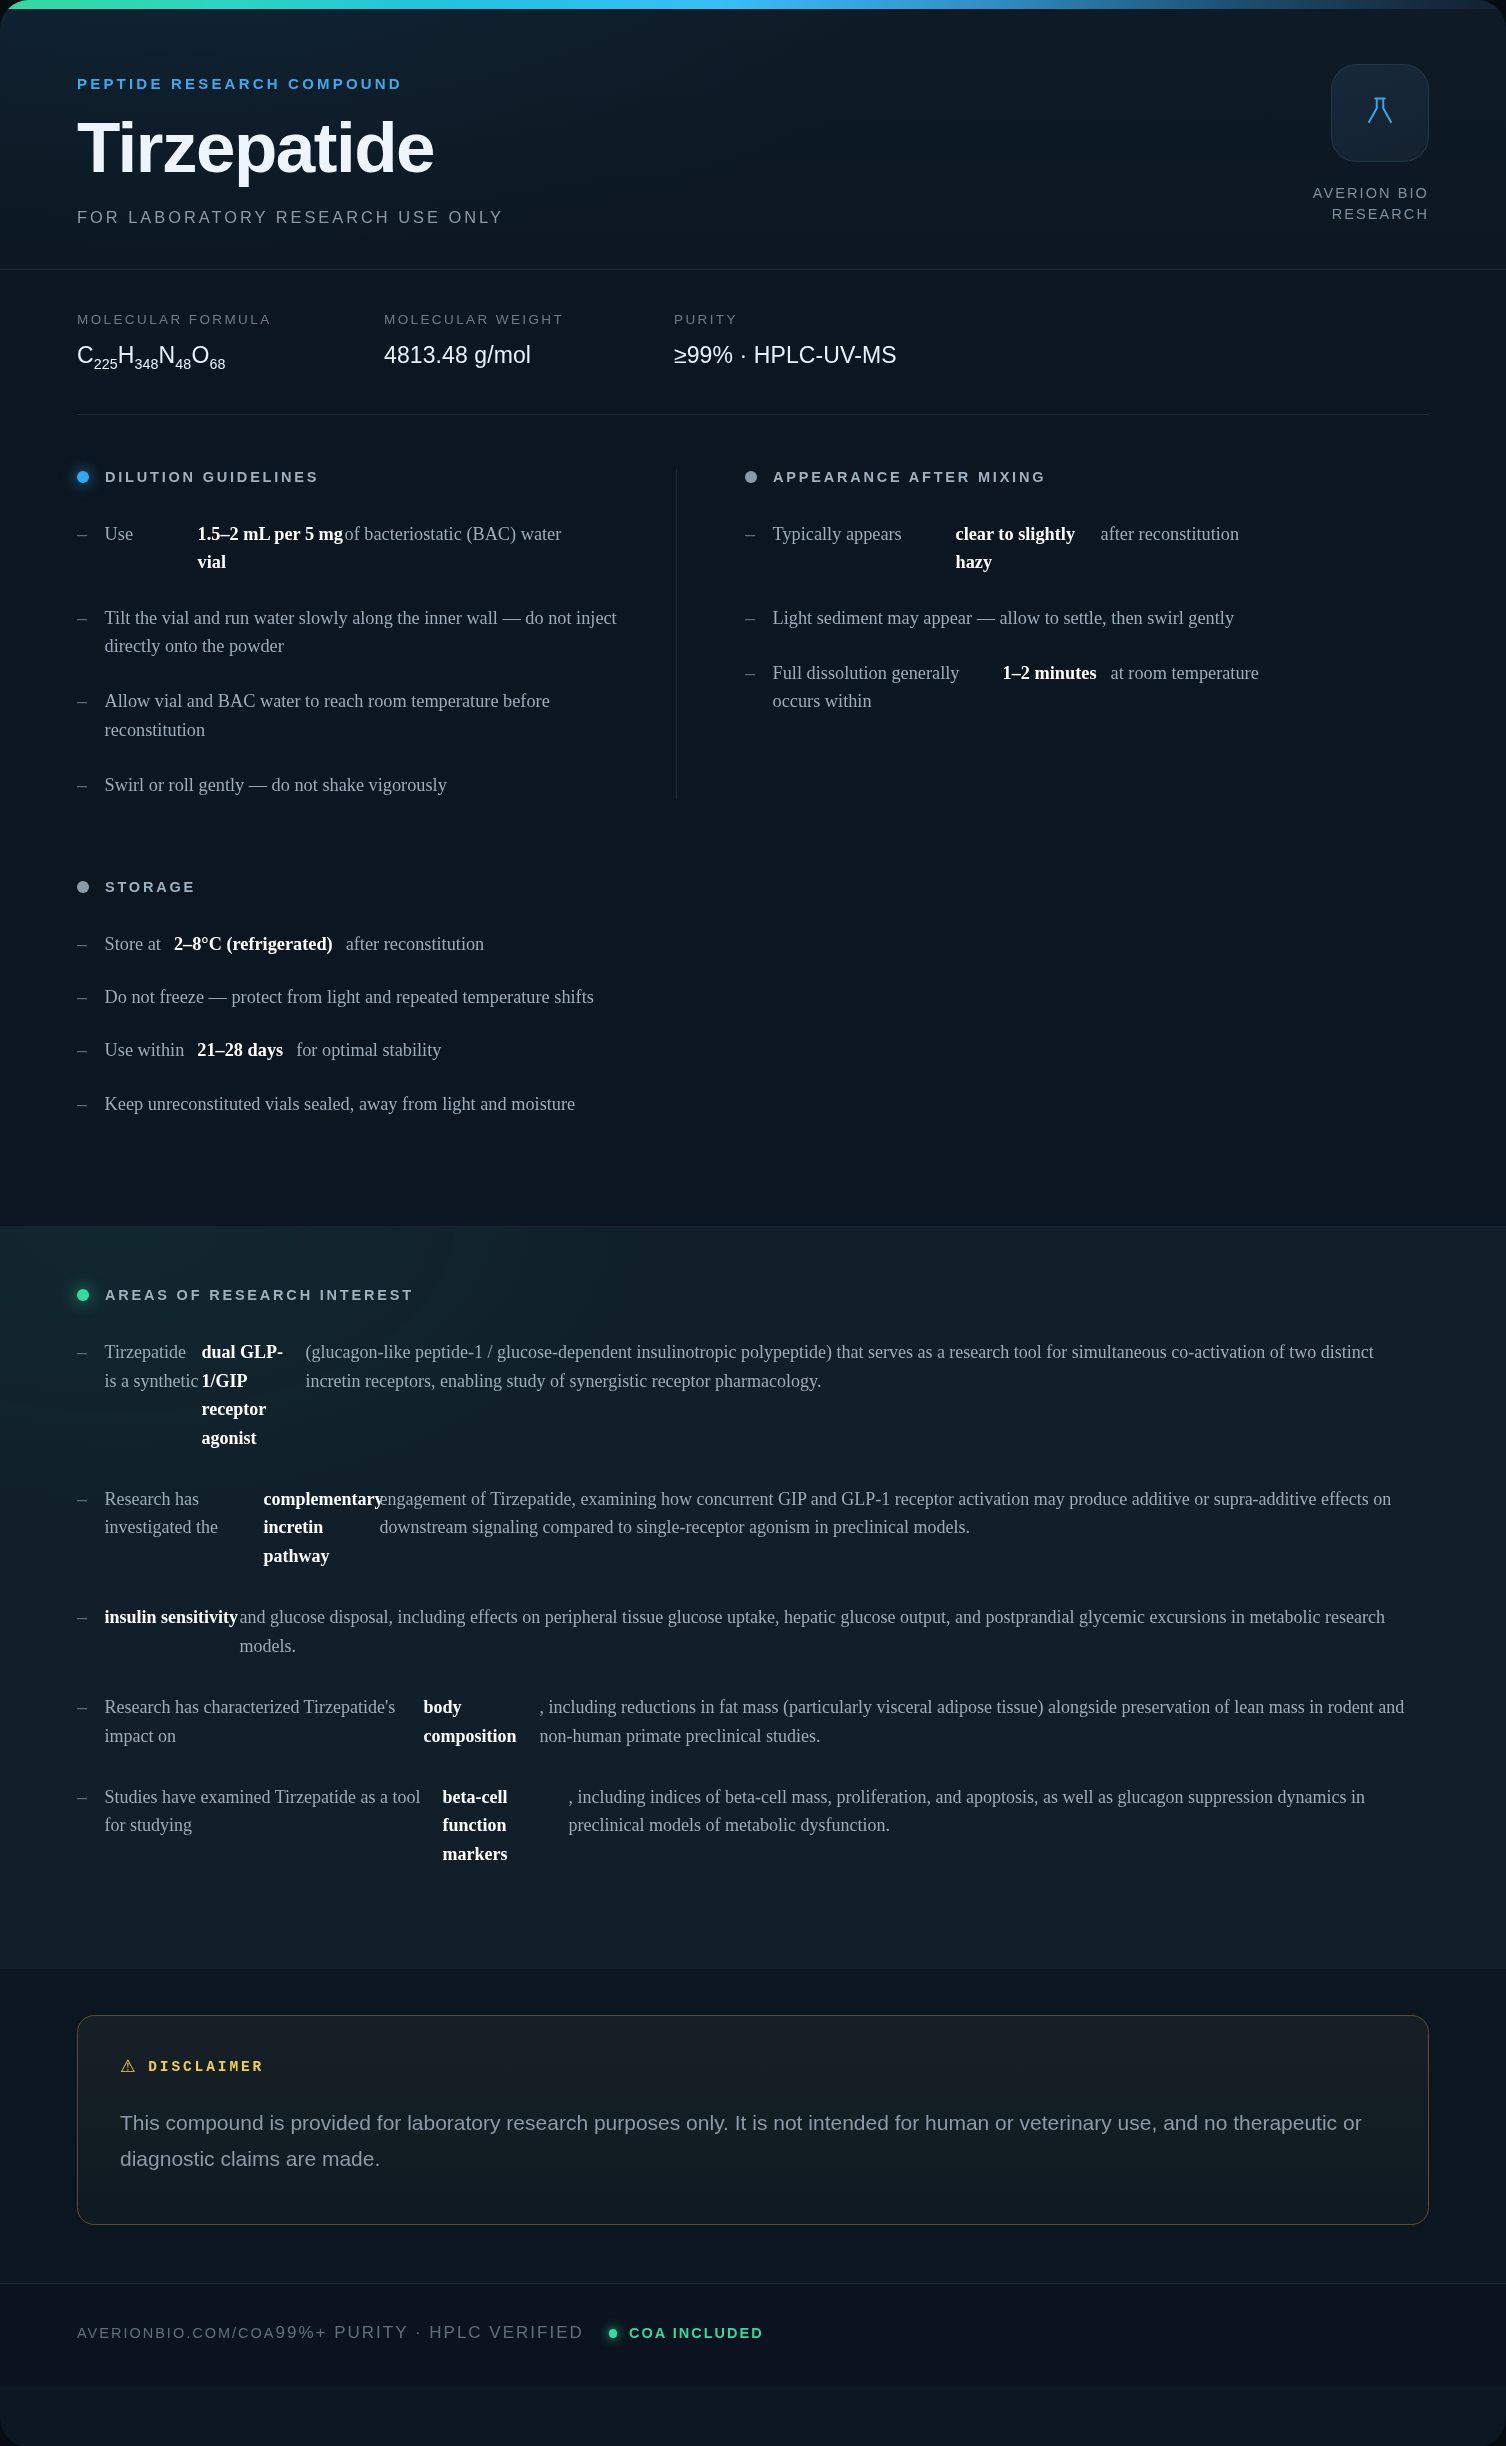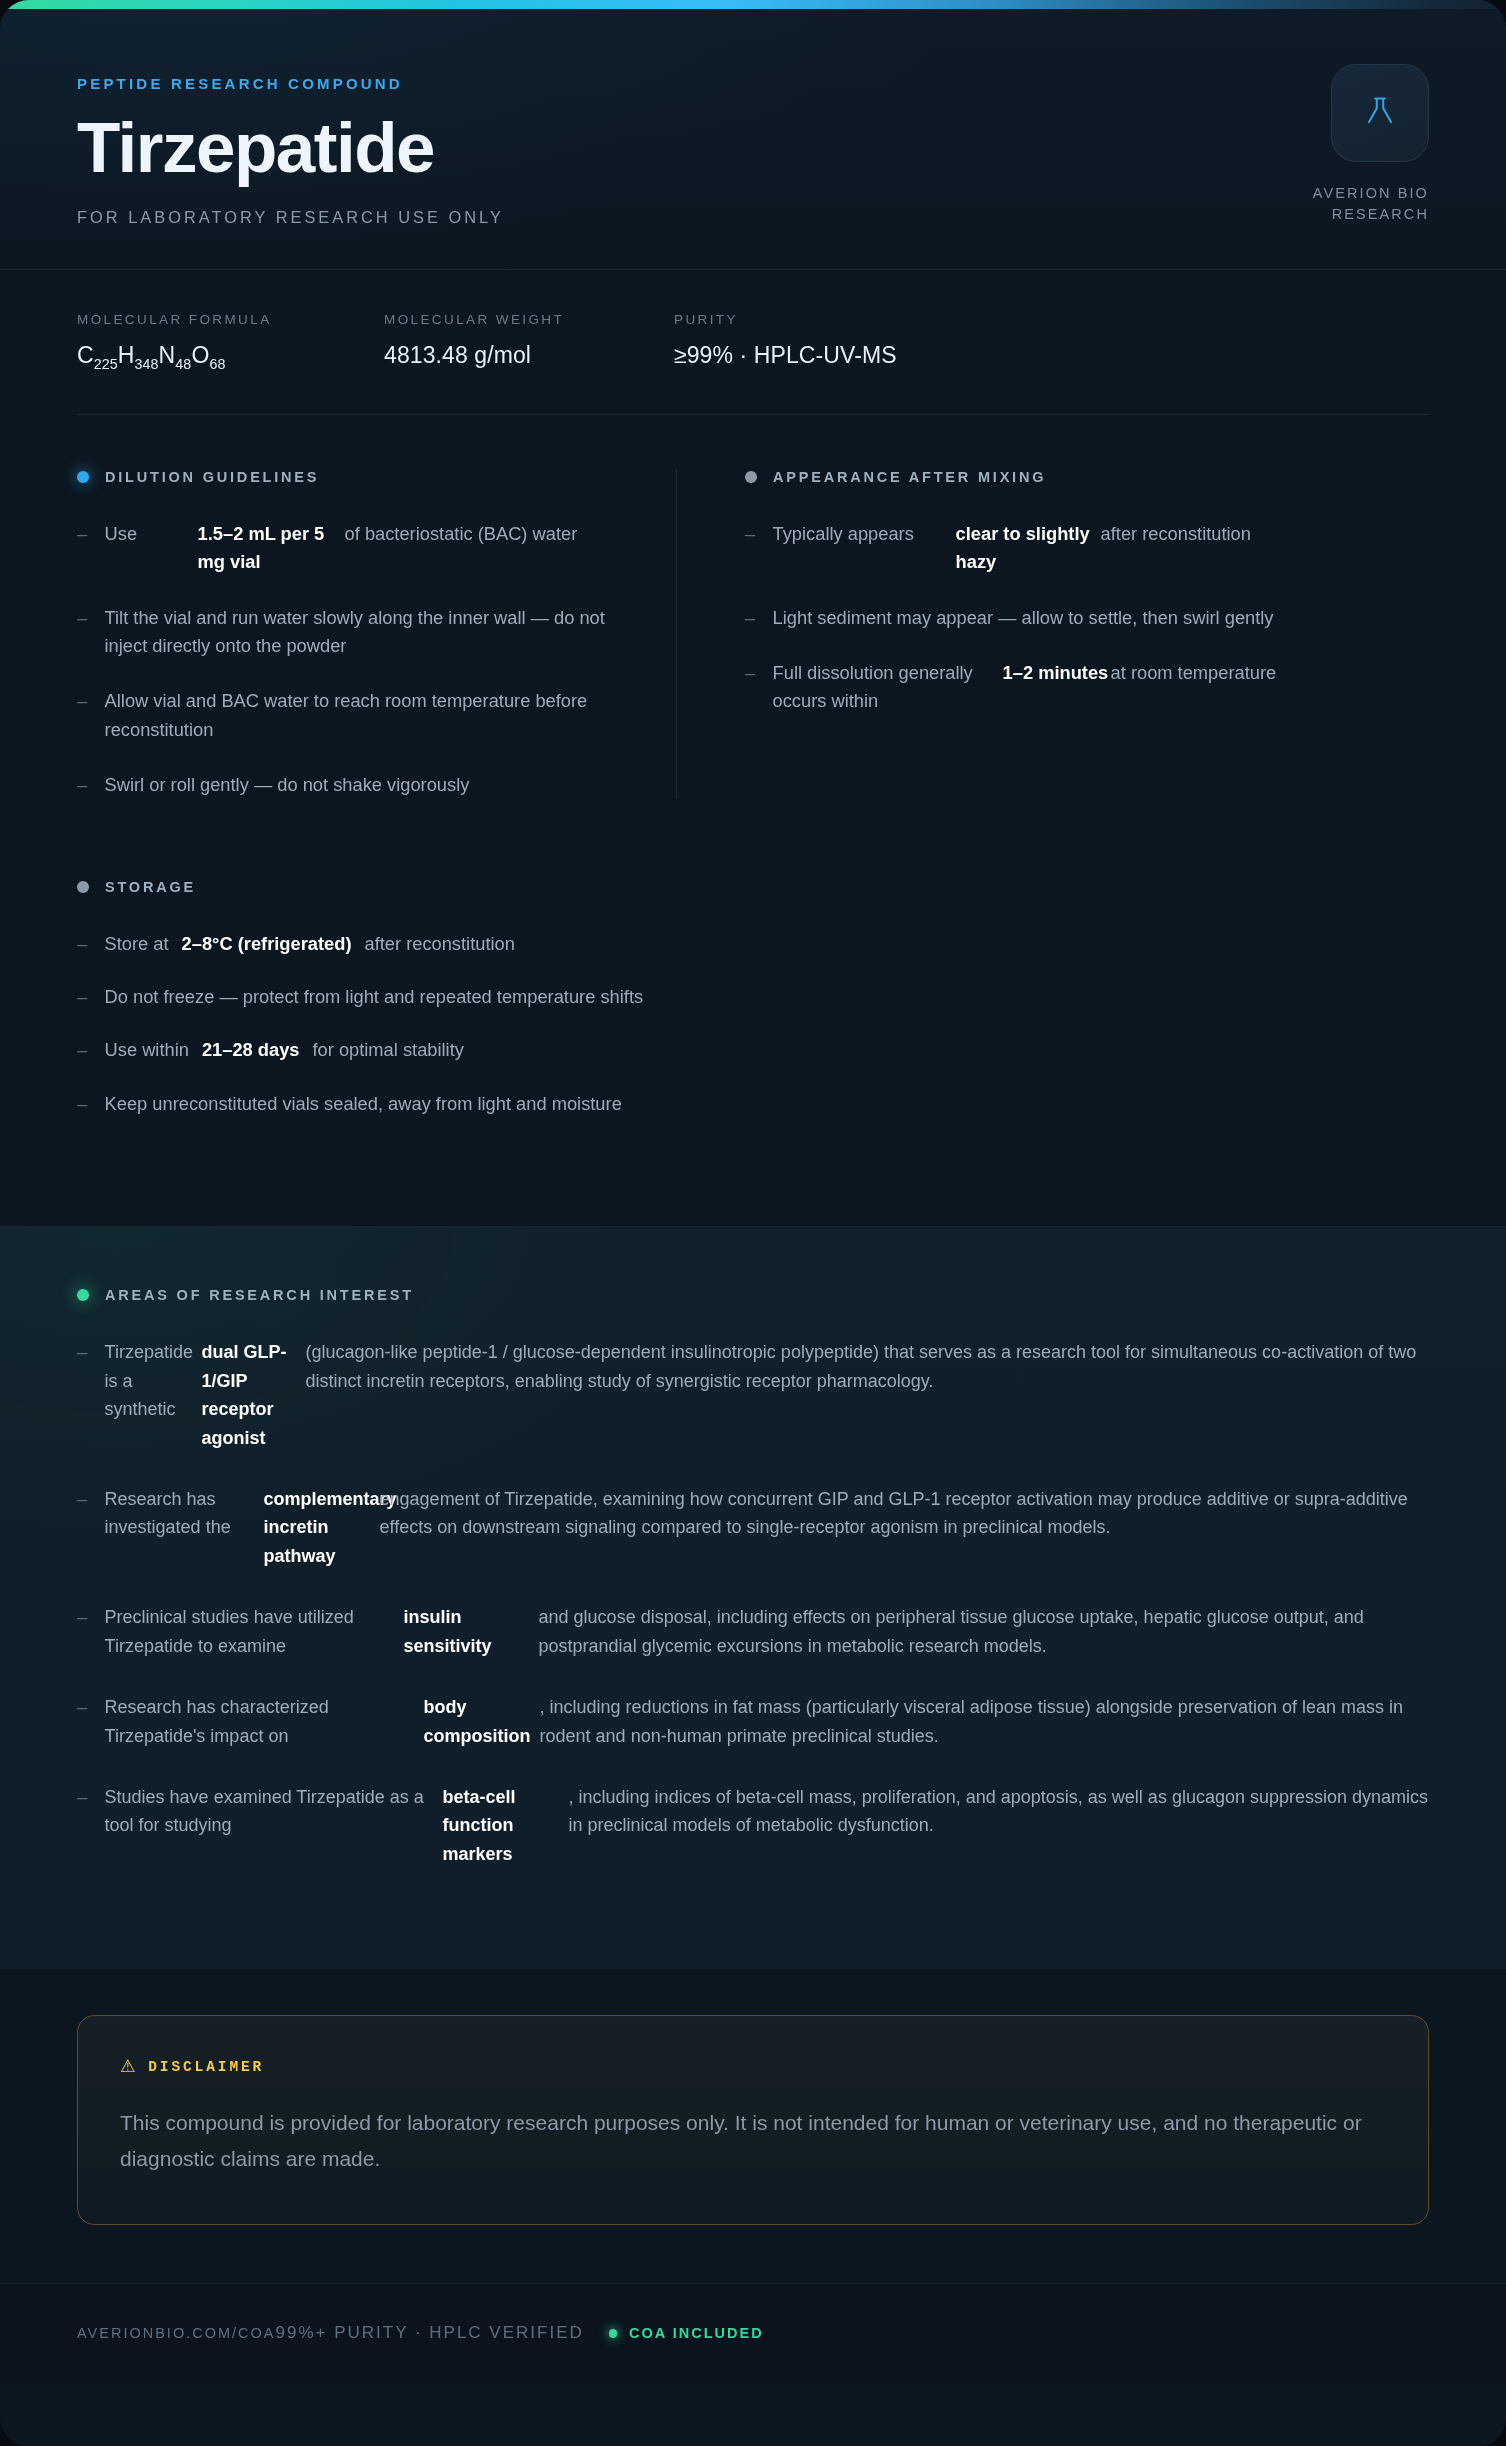--- a/index.html
+++ b/index.html
@@ -169,6 +169,7 @@
     line-height: 1.55;
     color: #9dacba;
     font-weight: 400;
+    font-family: Liberation Serif, serif;
   }
   .btext .hl { color: #ffffff; font-weight: 700; }
 

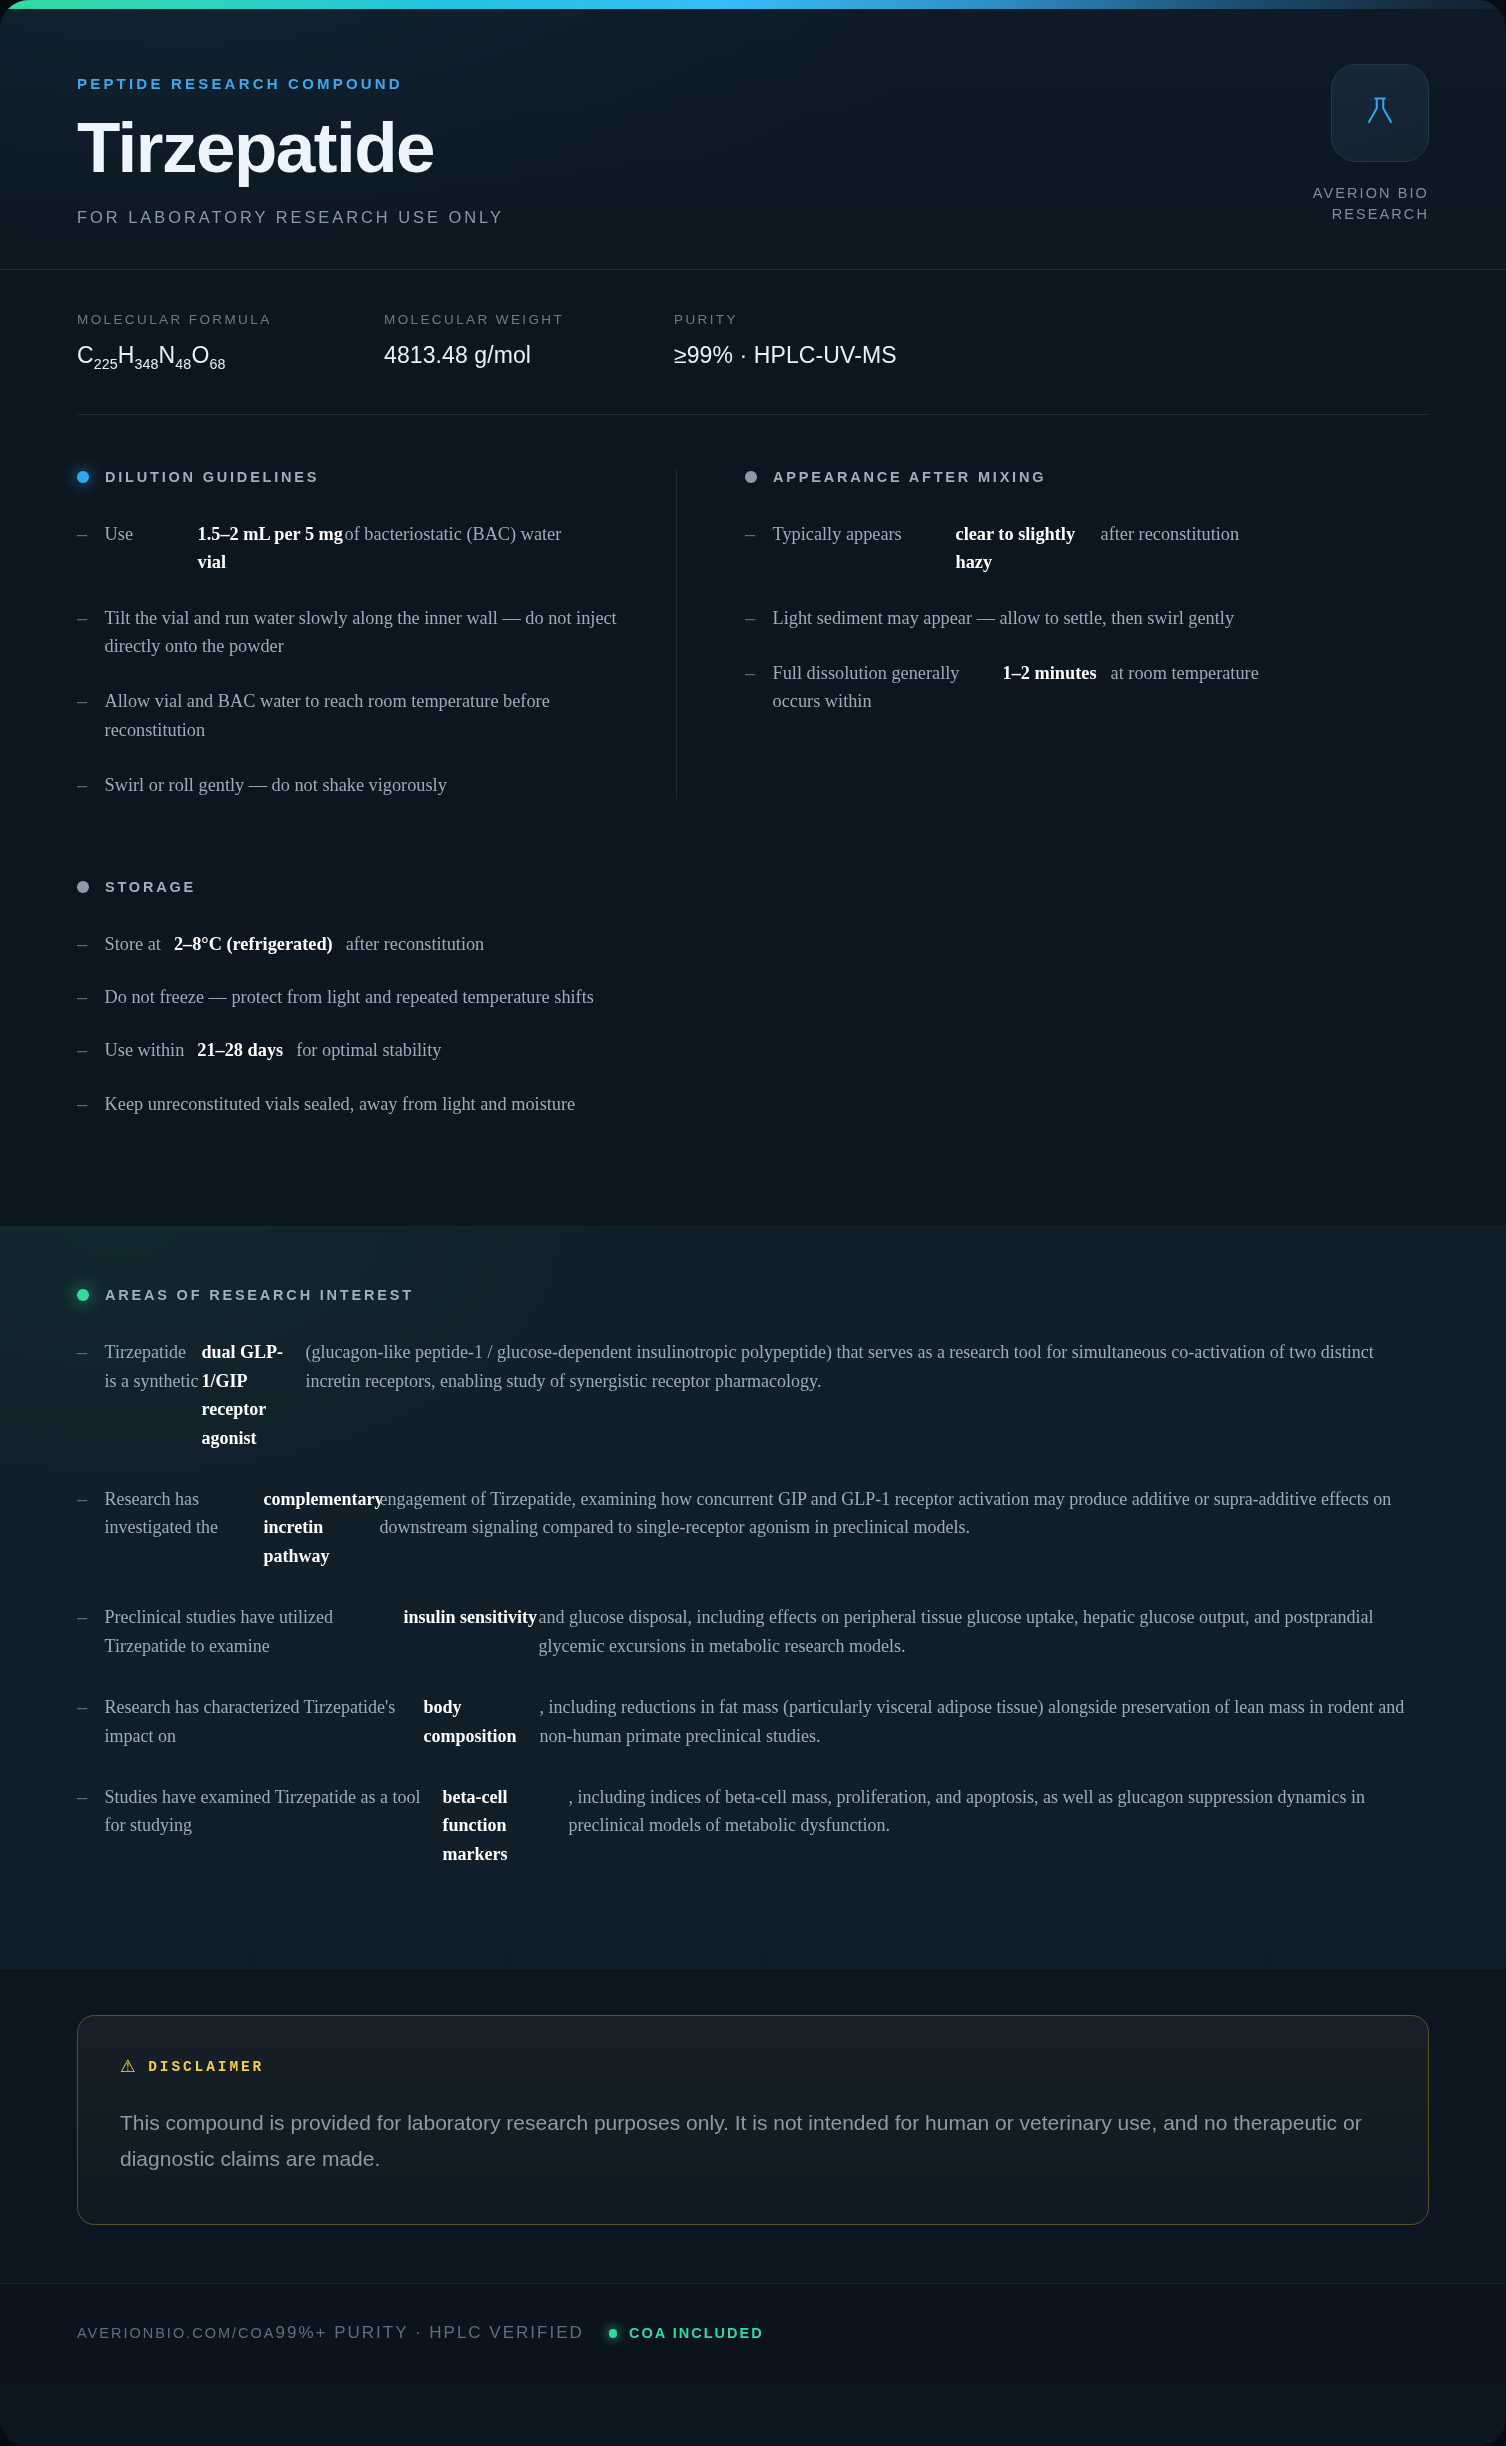--- a/index.html
+++ b/index.html
@@ -465,7 +465,6 @@
         <div class="bullet split w3">
           <span class="dash">–</span>
           <span class="btext">
-            <span class="seg pre">Preclinical studies have utilized Tirzepatide to examine</span>
             <span class="seg hl">insulin sensitivity</span>
             <span class="seg post">and glucose disposal, including effects on peripheral tissue glucose uptake, hepatic glucose output, and postprandial glycemic excursions in metabolic research models.</span>
           </span>

